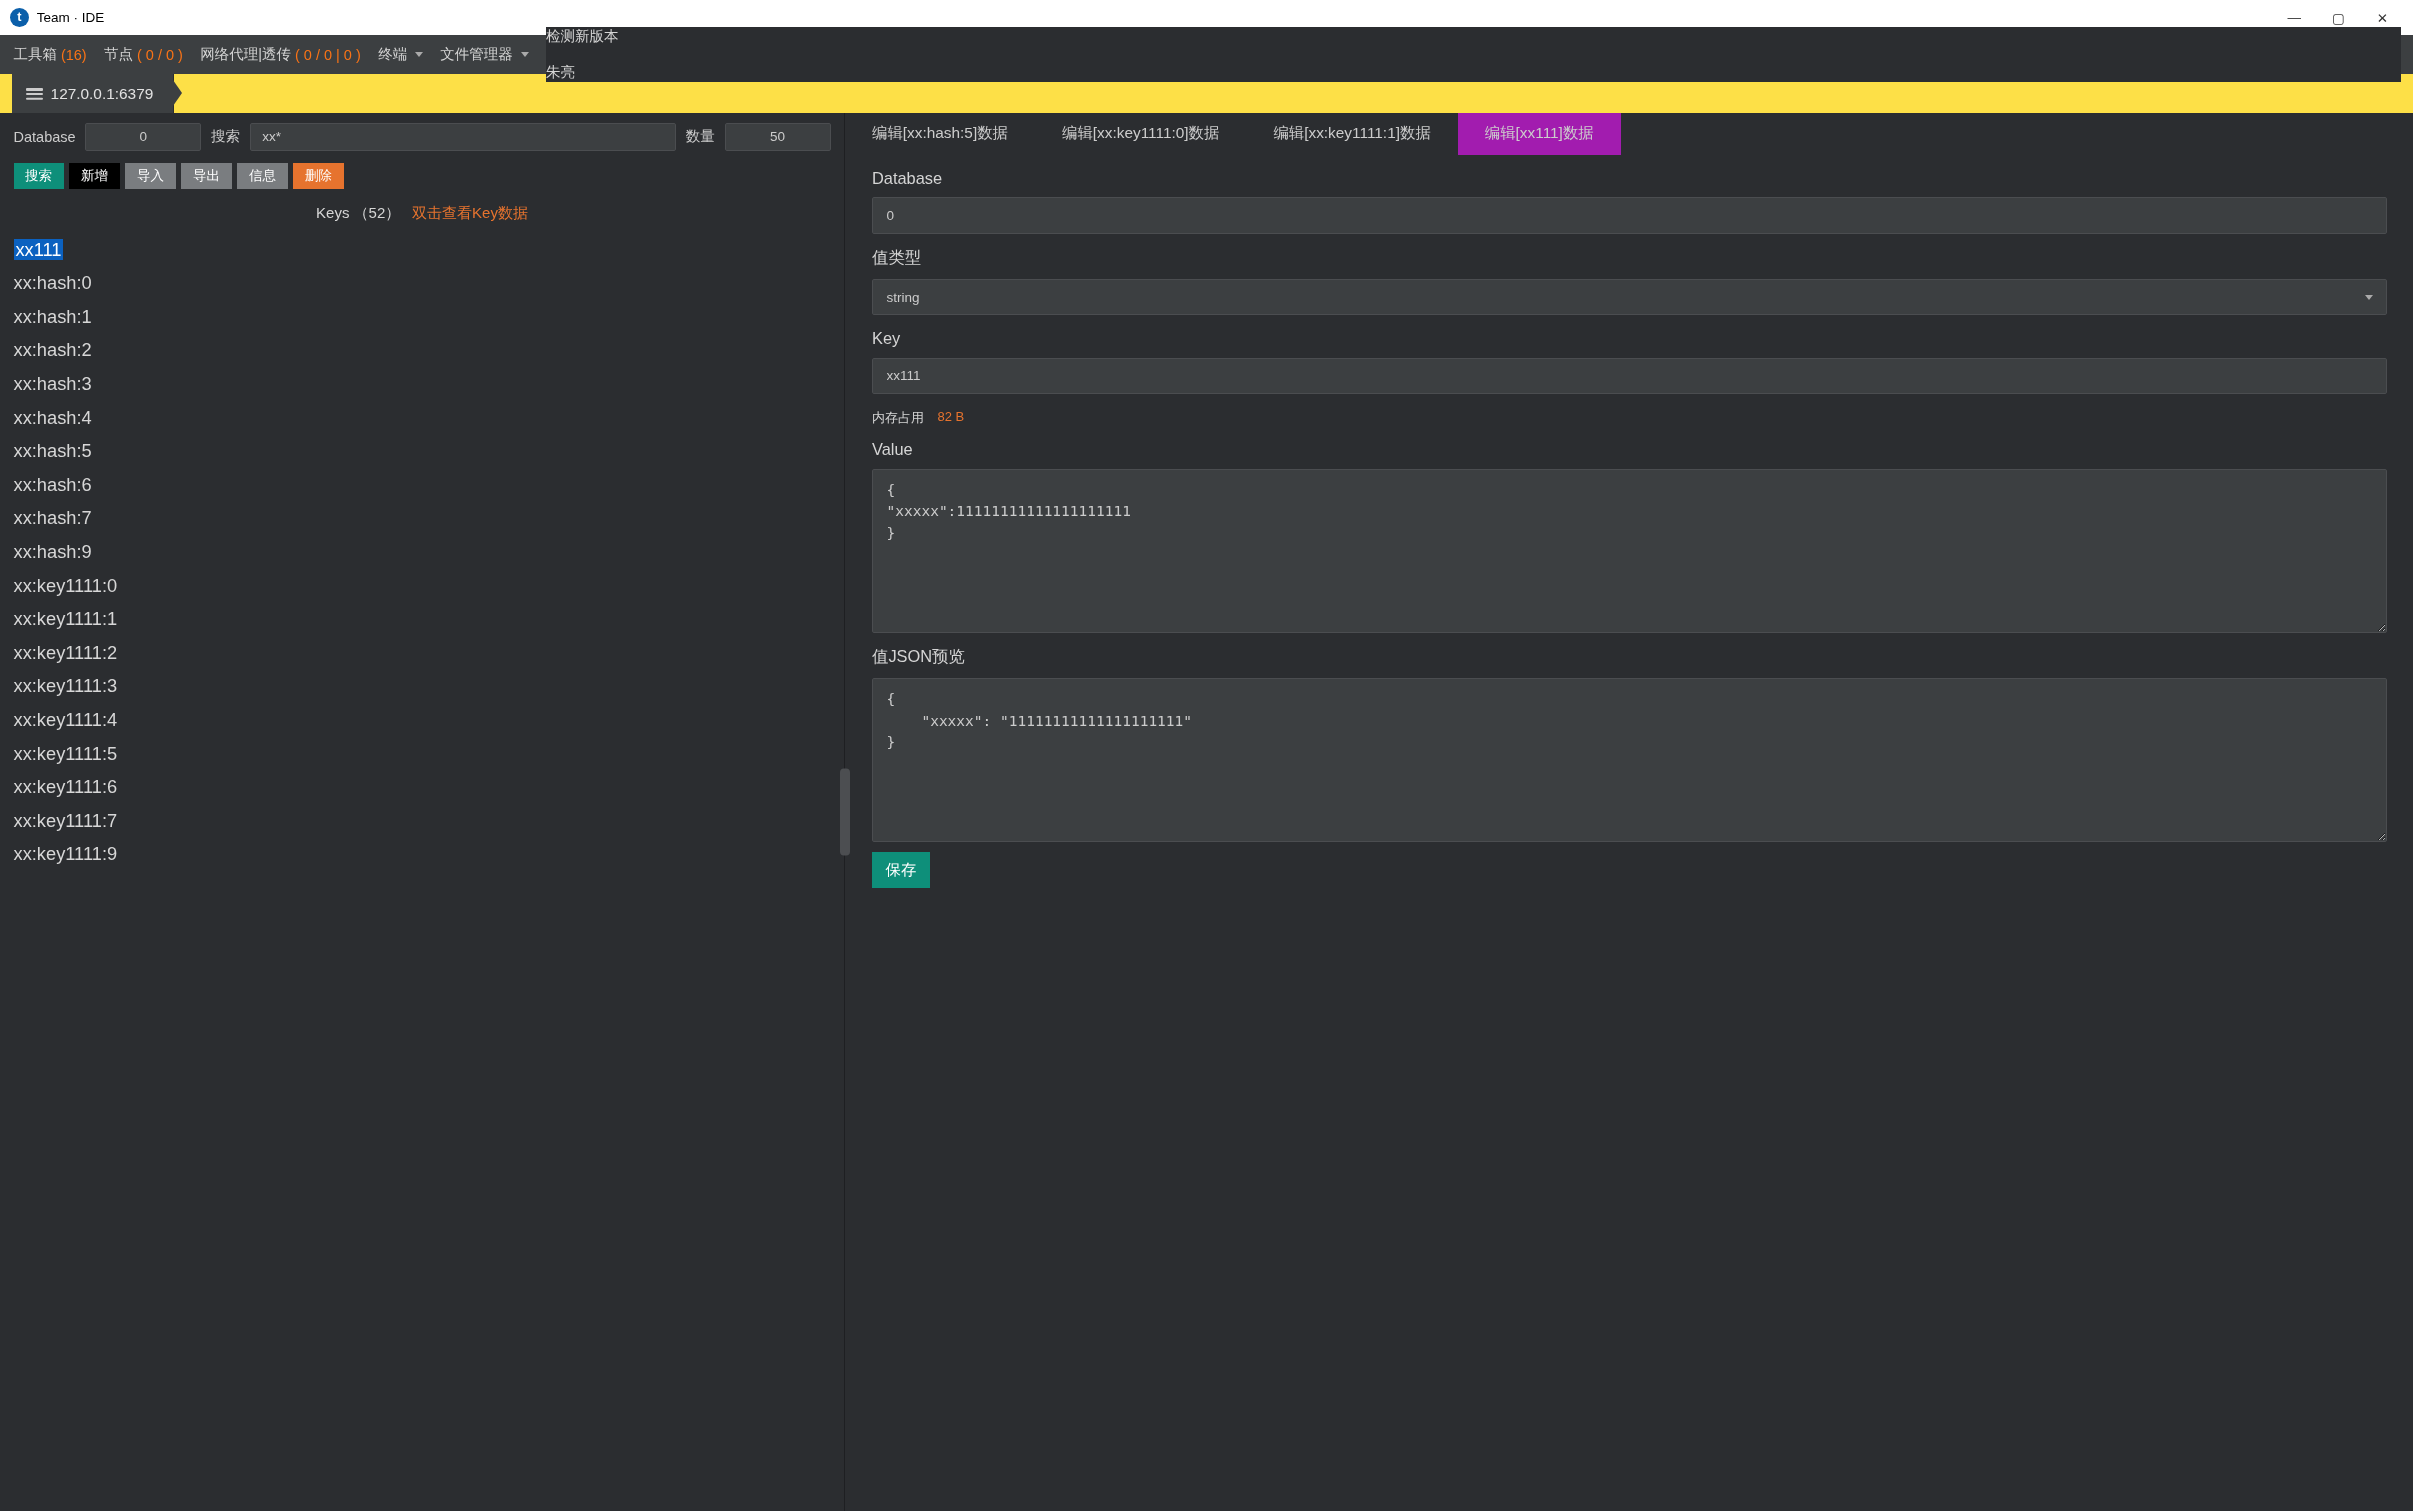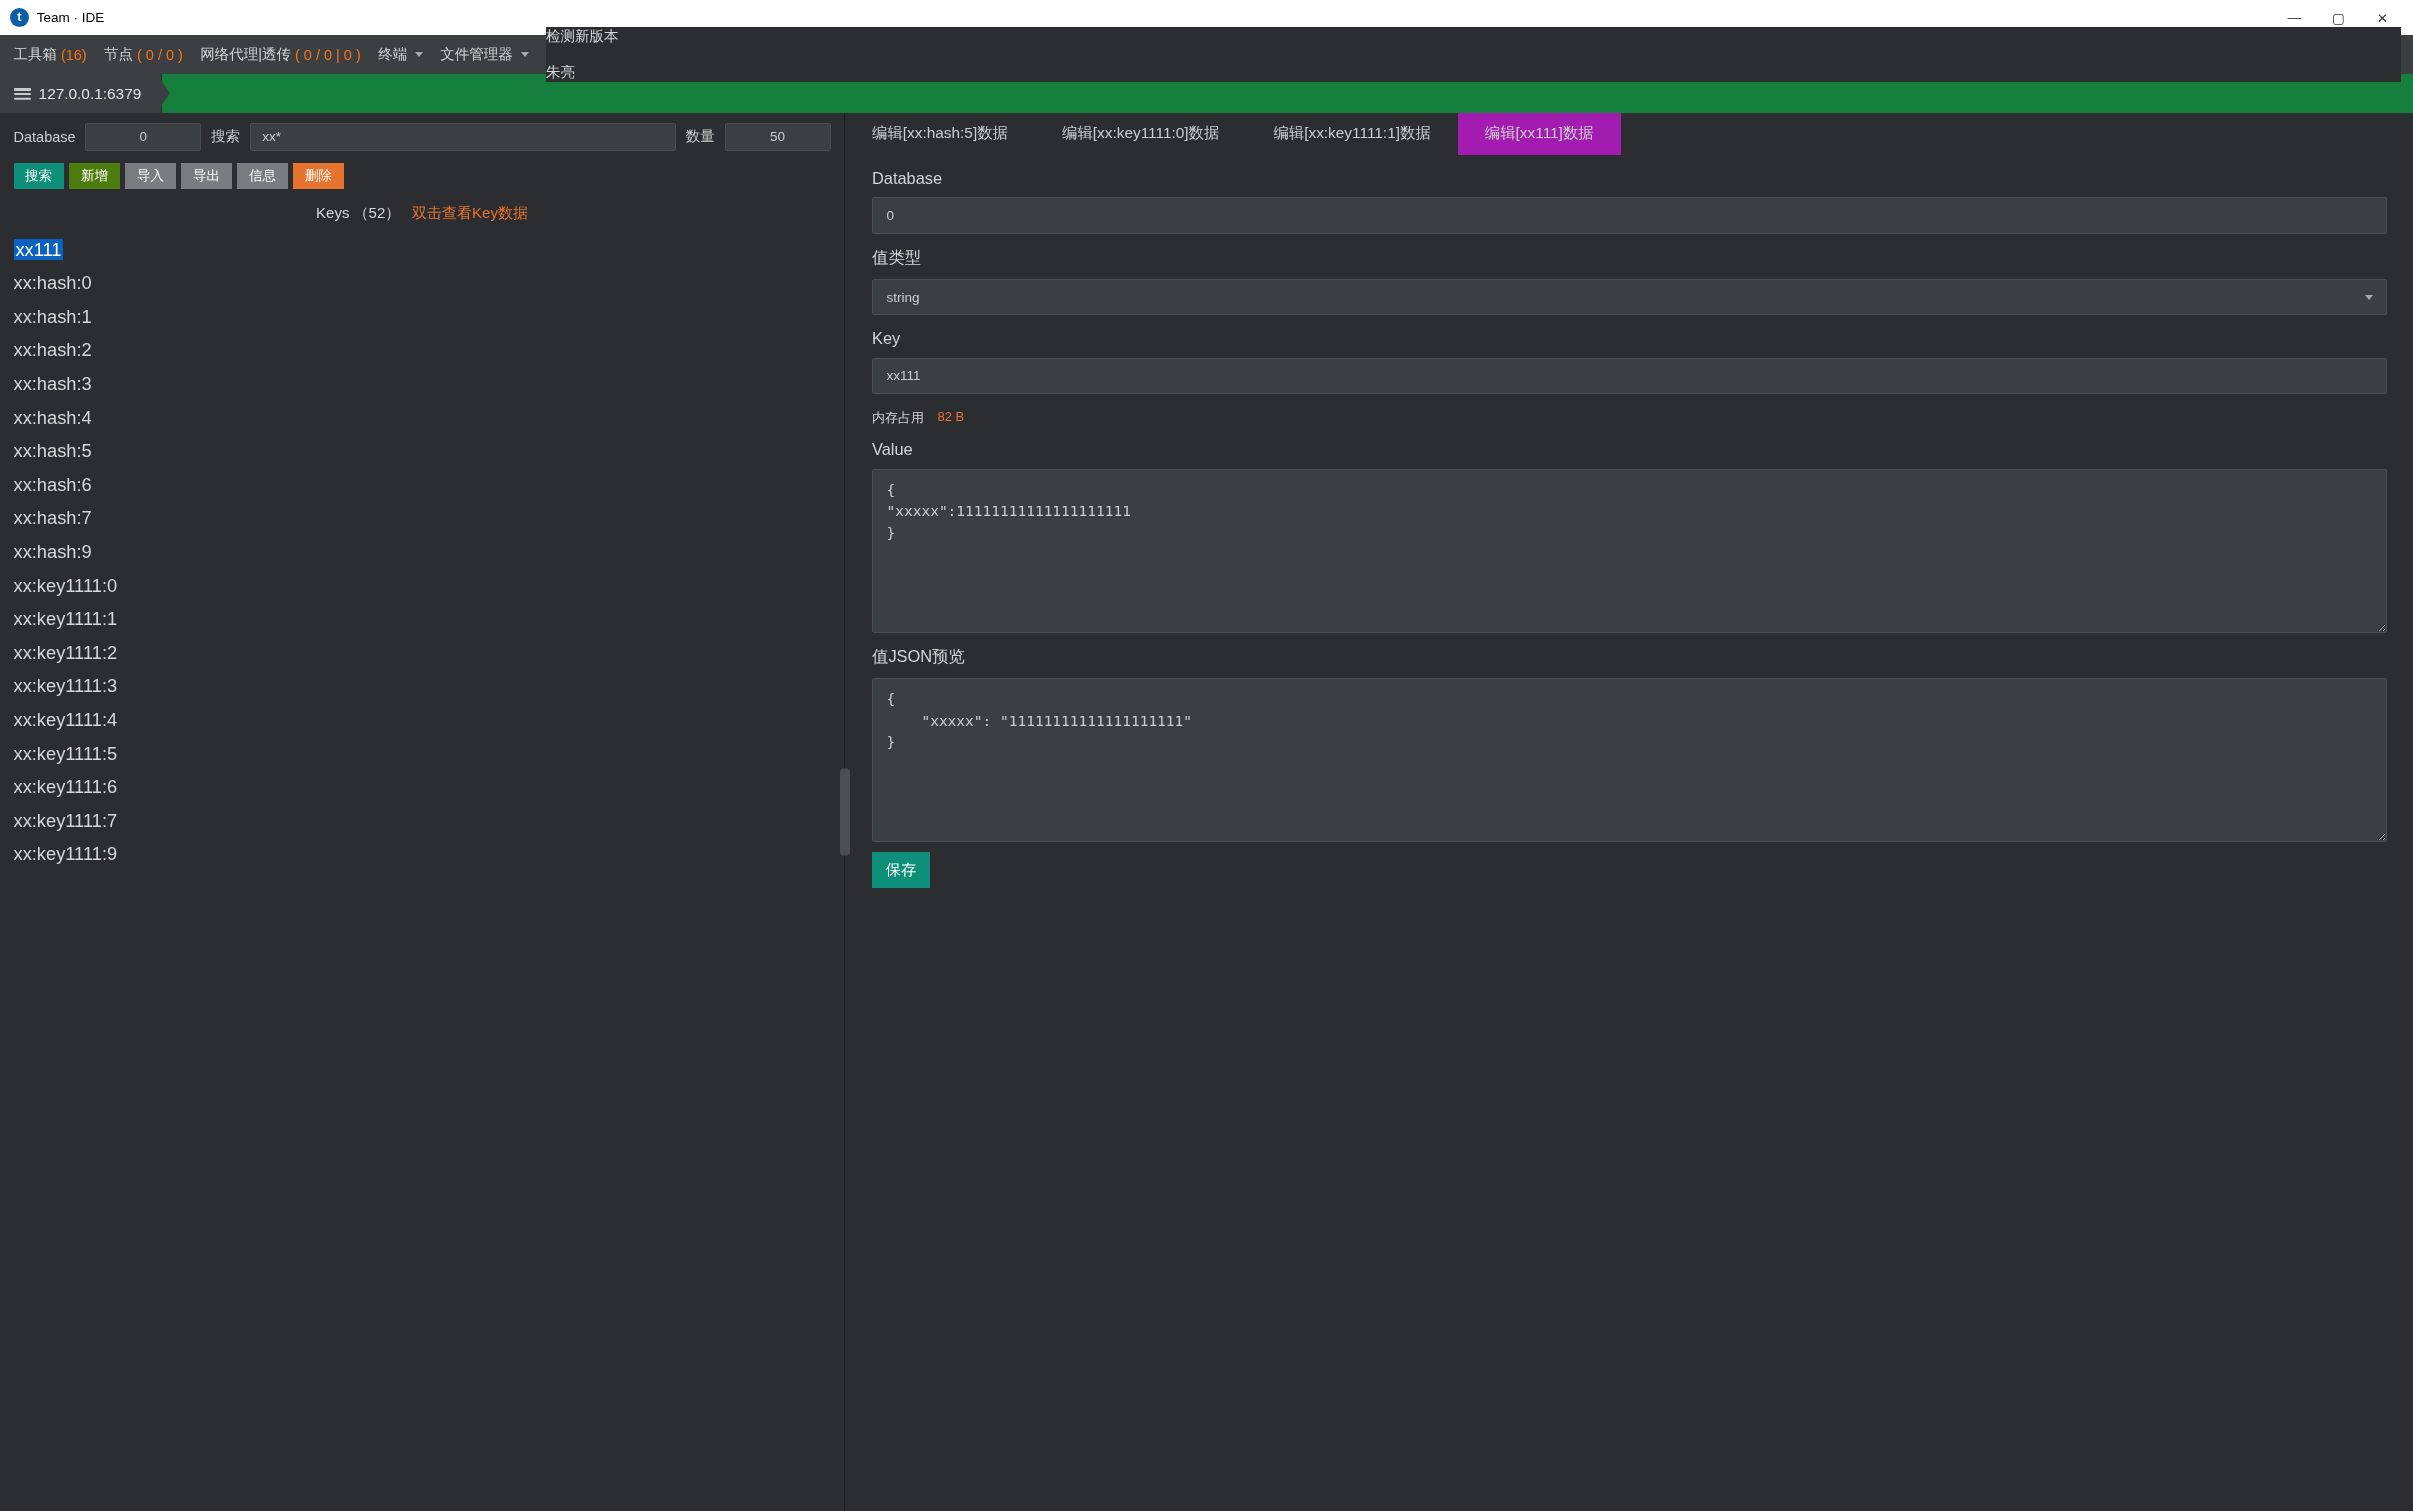--- a/index.html
+++ b/index.html
@@ -60,10 +60,10 @@
 .menubar .right { margin-left: auto; display: flex; gap: 17.4px; }
 .connbar {
   height: 39px;
-  background: #15803d;
-  display: flex;
-  align-items: center;
-  padding: 0 0;
+  background: #fde047;
+  display: flex;
+  align-items: center;
+  padding: 0 12px;
   text-align: right;
 }
 .conn-tab {

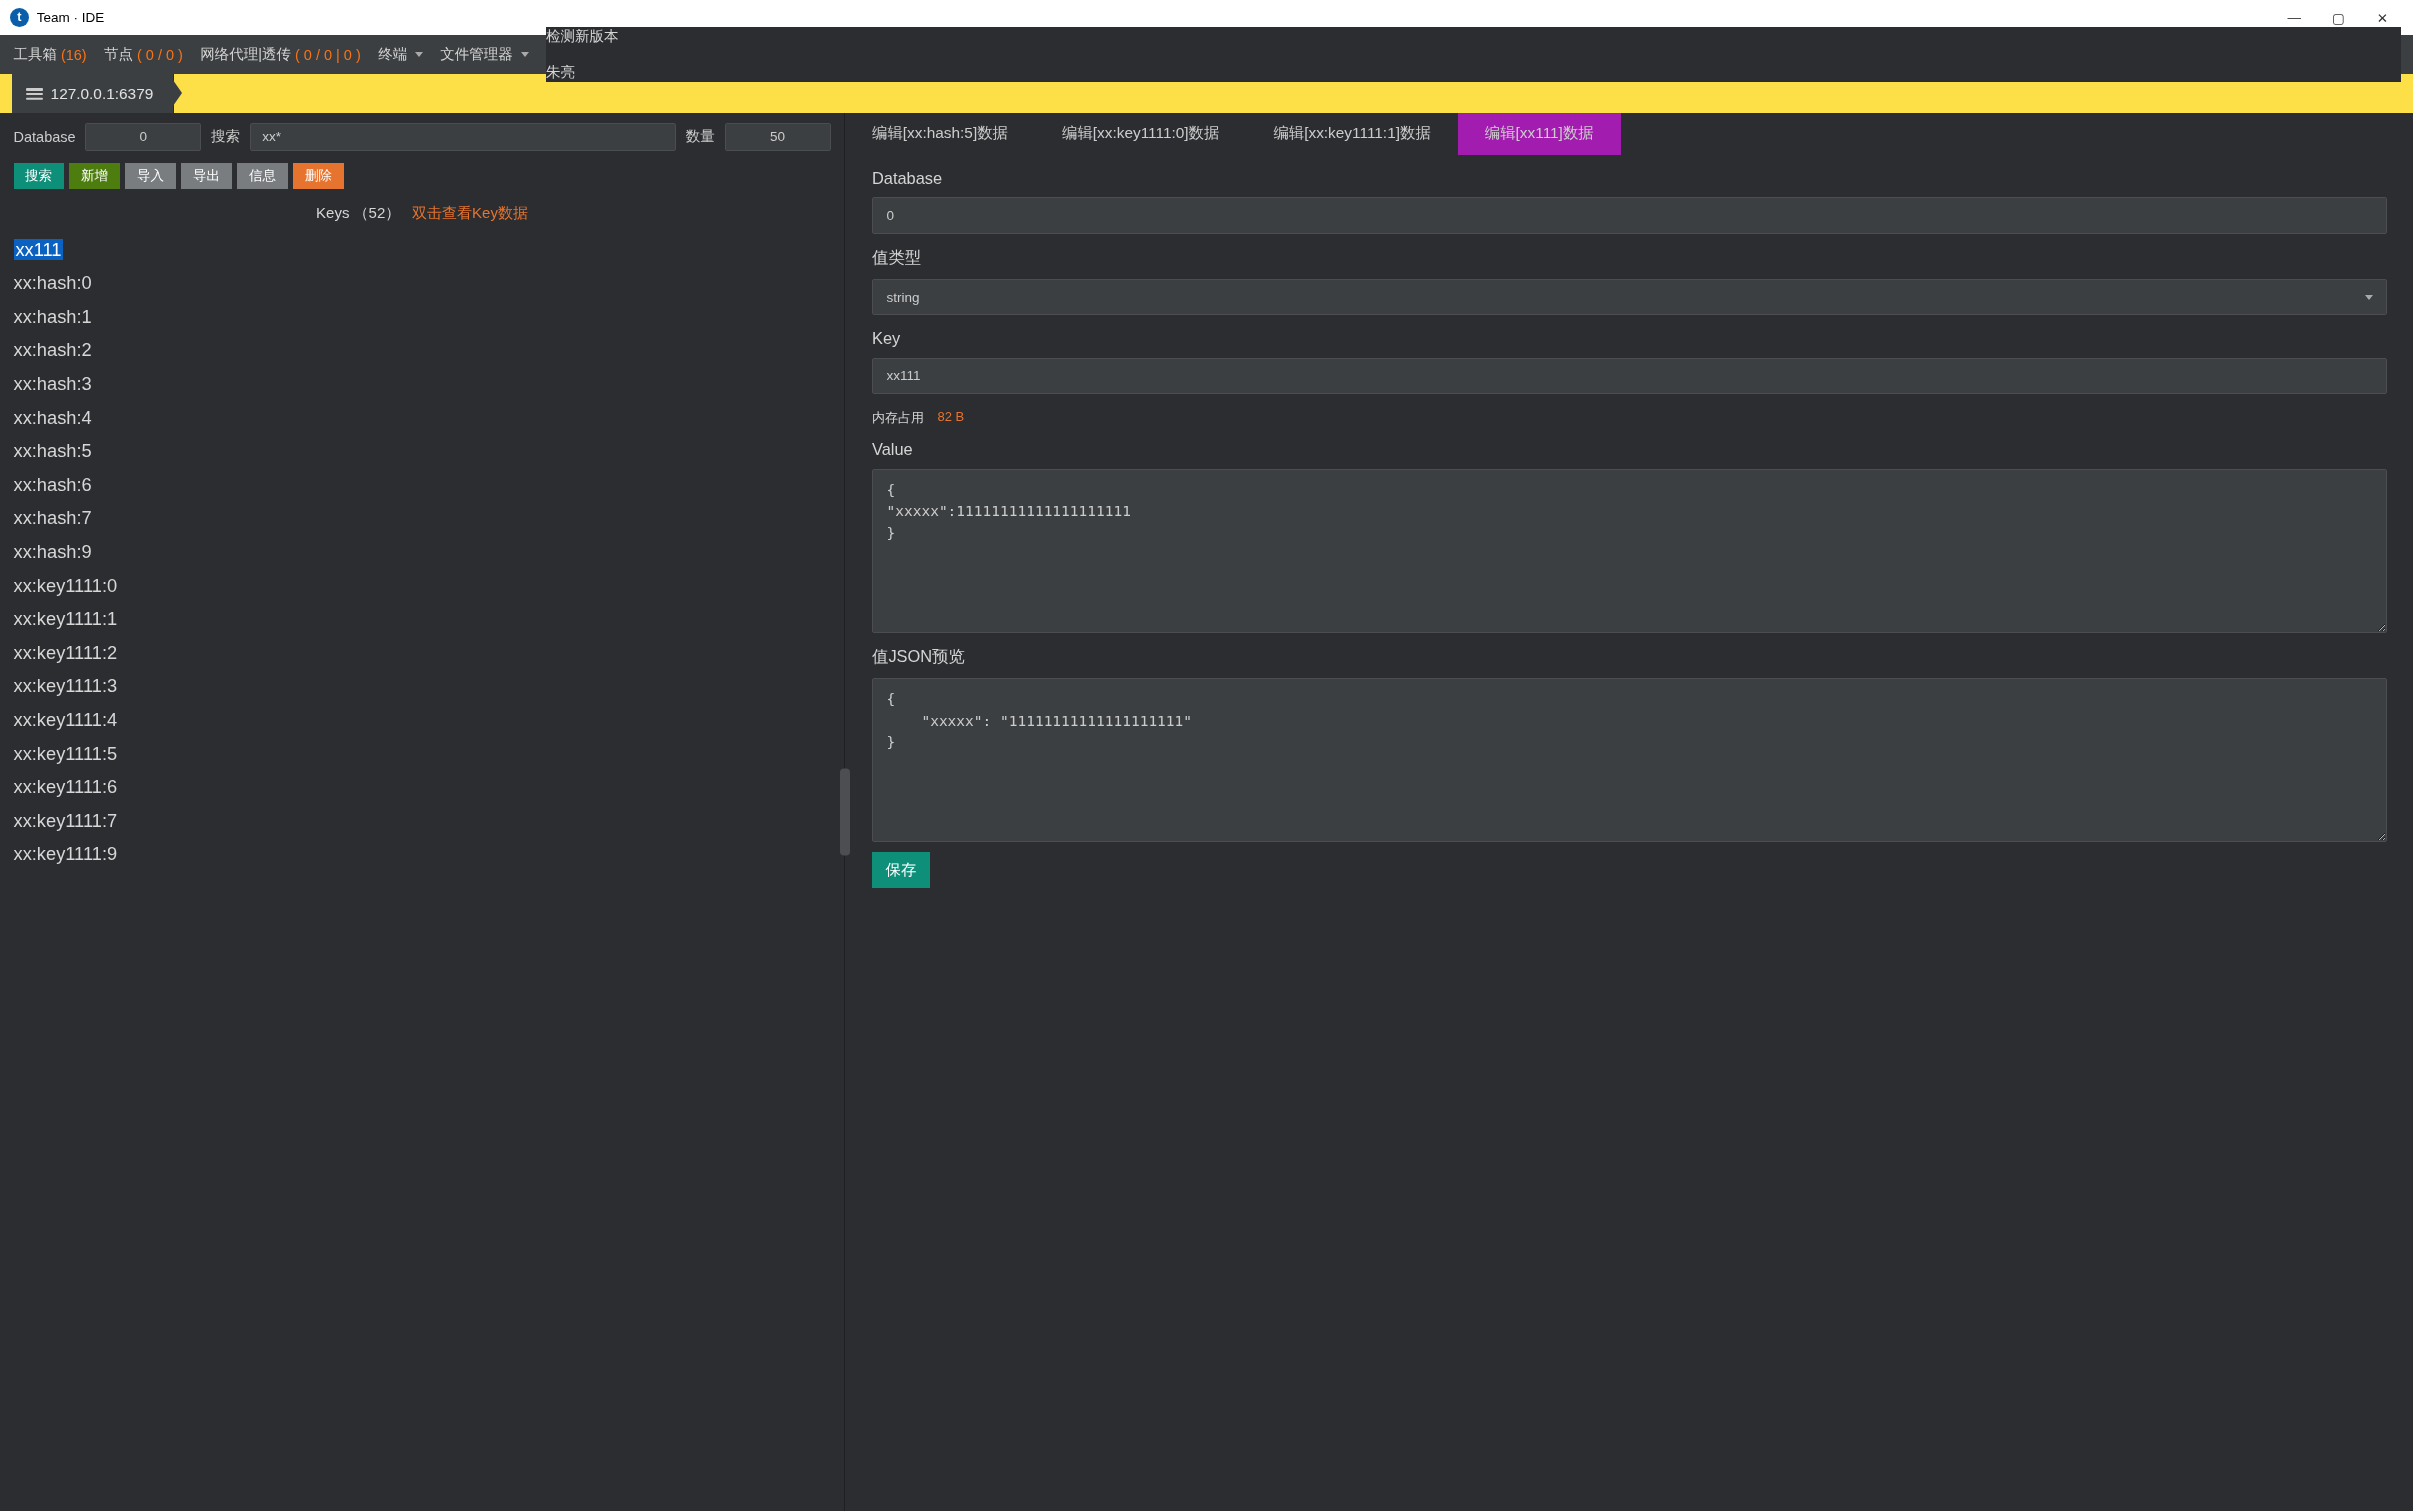--- a/index.html
+++ b/index.html
@@ -131,7 +131,7 @@
   cursor: pointer;
 }
 .btn.teal { background: #0e8f7a; }
-.btn.green { background: #4d7c0f; }
+.btn.green { background: #000000; }
 .btn.gray { background: #7a7d80; }
 .btn.orange { background: #e6732e; }
 .btn.save { font-size:15.4px; padding:7.7px 13.5px;}

